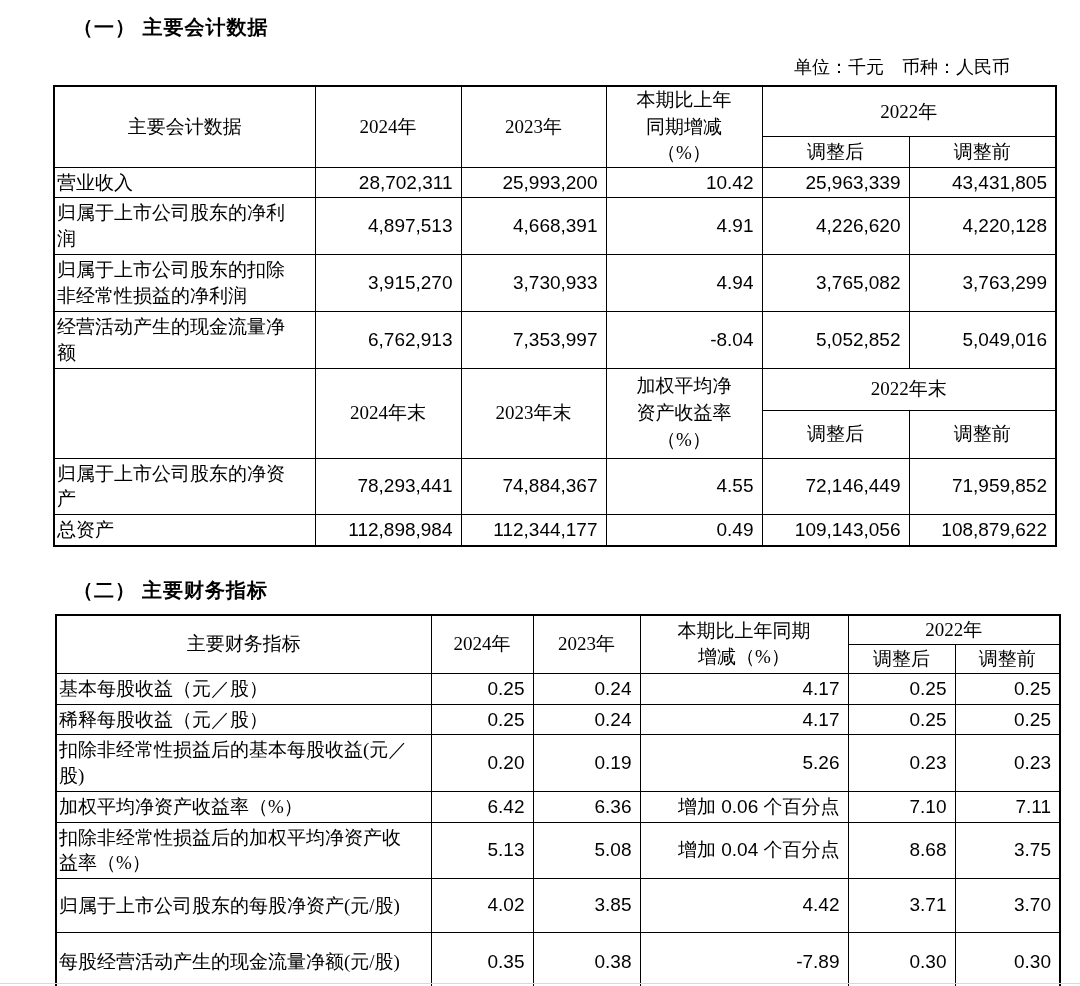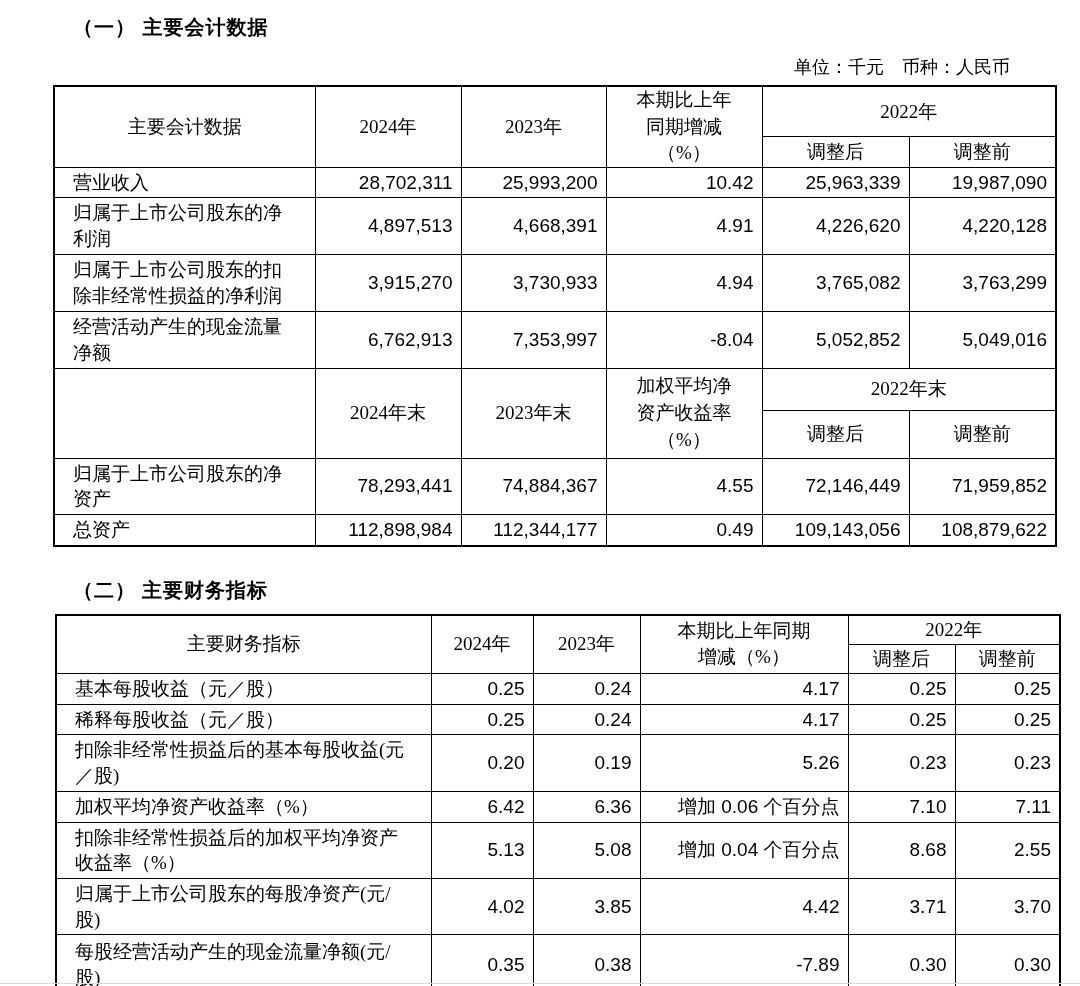--- a/index.html
+++ b/index.html
@@ -51,7 +51,7 @@
   th { text-align: center; }
   td.lbl {
     text-align: left;
-    padding: 2px 18px 2px 18px;
+    padding: 2px 18px 2px 2px;
     line-height: 1.35;
   }
   td.num {

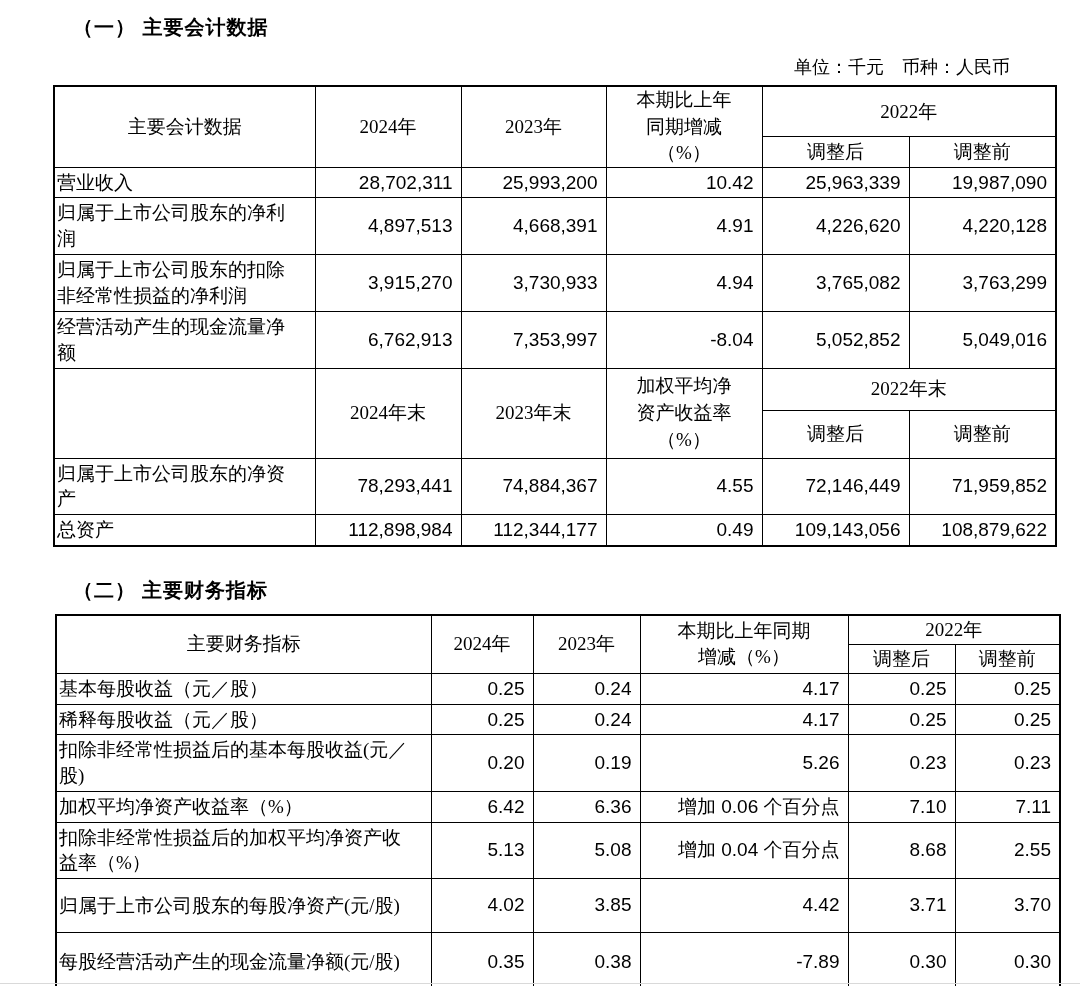--- a/index.html
+++ b/index.html
@@ -106,7 +106,7 @@
     <td class="num">25,993,200</td>
     <td class="num">10.42</td>
     <td class="num">25,963,339</td>
-    <td class="num">19,987,090</td>
+    <td class="num">43,431,805</td>
   </tr>
   <tr style="height:54px">
     <td class="lbl">归属于上市公司股东的净利润</td>

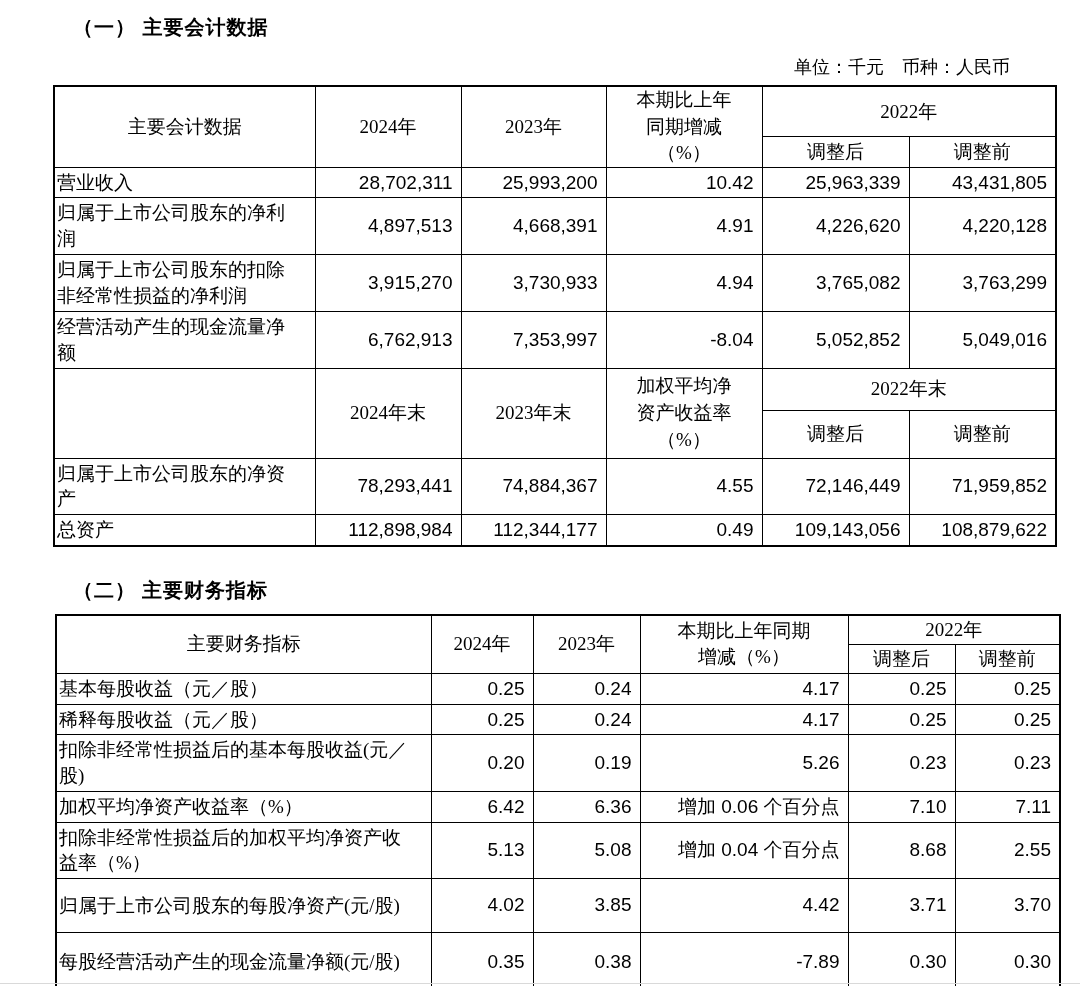--- a/index.html
+++ b/index.html
@@ -225,7 +225,7 @@
     <td class="num">5.08</td>
     <td class="num">增加 0.04 个百分点</td>
     <td class="num">8.68</td>
-    <td class="num">2.55</td>
+    <td class="num">3.75</td>
   </tr>
   <tr style="height:54px">
     <td class="lbl">归属于上市公司股东的每股净资产(元/股)</td>

